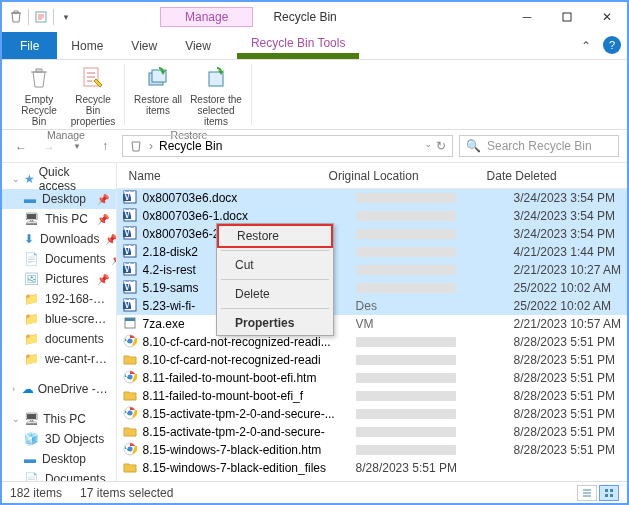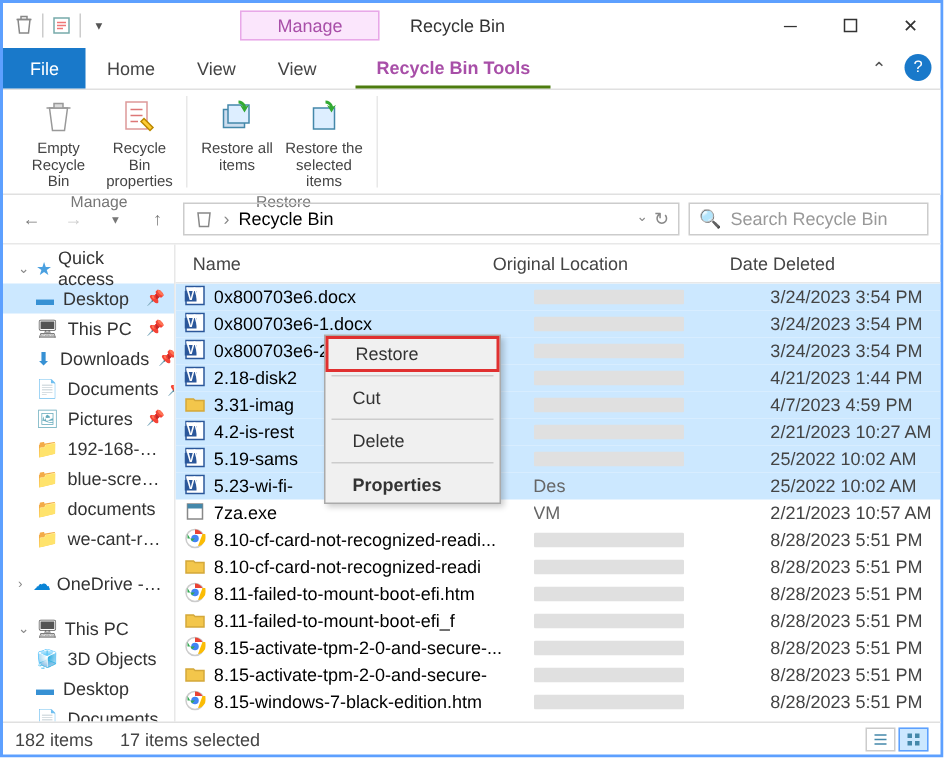--- a/index.html
+++ b/index.html
@@ -16,7 +16,7 @@
 .menubar { height: 28px; display: flex; align-items: stretch; border-bottom: 1px solid #e0e0e0; }
 .menu-file { background: #1979ca; color: #fff; padding: 0 18px; display: flex; align-items: center; text-align: right; }
 .menu-item { padding: 0 14px; display: flex; align-items: center; color: #444; }
-.menu-tools { padding: 0 14px; display: flex; align-items: center; color: #a84fa8; border-bottom: 2px solid #4d7c0f; margin-left: 12px; font-weight: bold; }
+.menu-tools { padding: 0 14px; display: flex; align-items: center; color: #a84fa8; border-bottom: 6px solid #4d7c0f; margin-left: 12px; }
 .chevron { margin-left: auto; padding: 0 6px; color: #555; display:flex; align-items:center;}
 .help-badge { width: 18px; height: 18px; border-radius: 50%; background: #1979ca; color: #fff; display: flex; align-items: center; justify-content: center; margin: 4px 6px; font-size: 11px; }
 .ribbon { height: 70px; background: #fff; border-bottom: 1px solid #e0e0e0; display: flex; padding: 4px 6px; gap: 2px; }

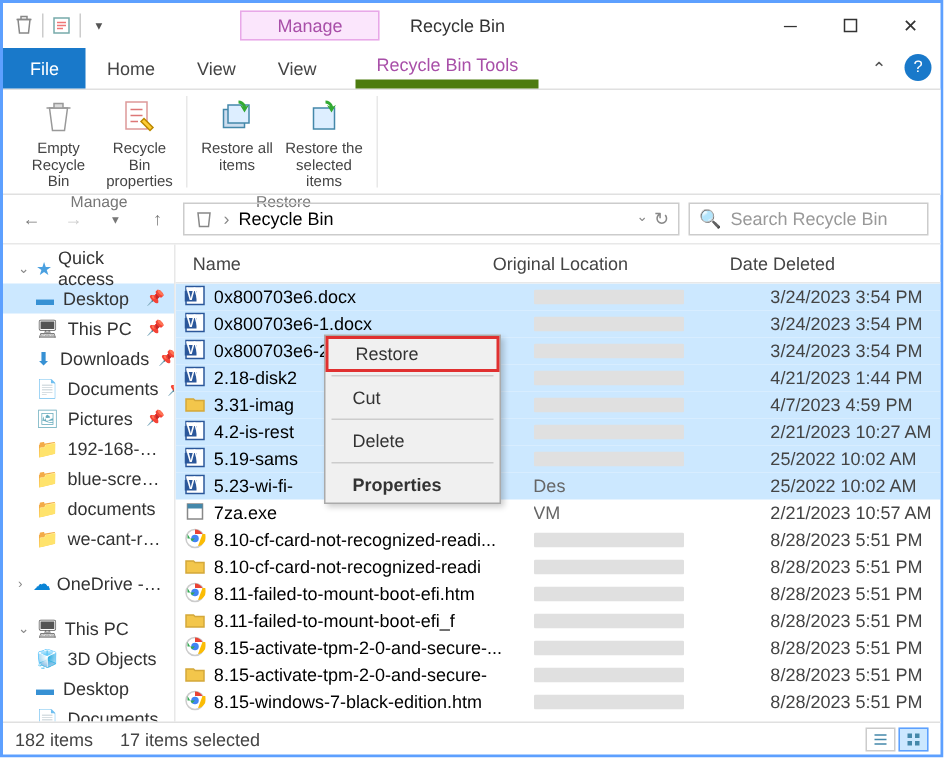--- a/index.html
+++ b/index.html
@@ -323,18 +323,6 @@
           <div class="row sel">
             <span class="ficon">
               <svg width="14" height="14">
-                <path d="M1 4h5l1 1h6v7H1z" fill="#f3c64b" stroke="#d4a83a"></path>
-              </svg>
-            </span>
-            <span class="fname">3.31-imag</span>
-            <span class="floc">
-              <div class="blur"></div>
-            </span>
-            <span class="fdate">4/7/2023 4:59 PM</span>
-          </div>
-          <div class="row sel">
-            <span class="ficon">
-              <svg width="14" height="14">
                 <rect x="1" y="1" width="12" height="12" fill="#fff" stroke="#2b579a"></rect>
                 <rect x="0" y="4" width="8" height="7" fill="#2b579a"></rect>
                 <text x="1" y="10" font-size="7" fill="#fff">W</text>

